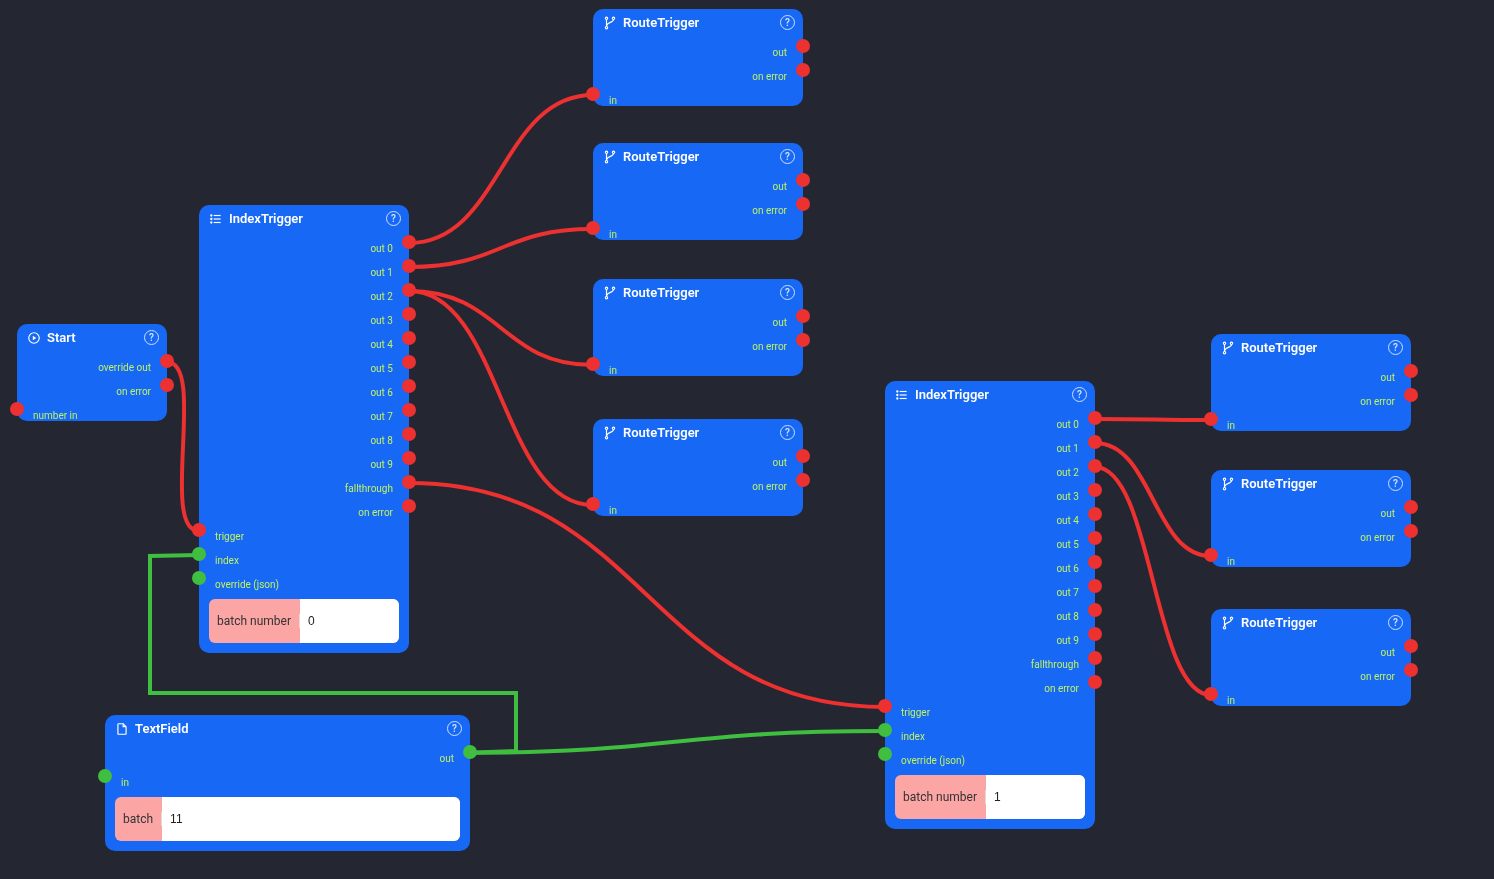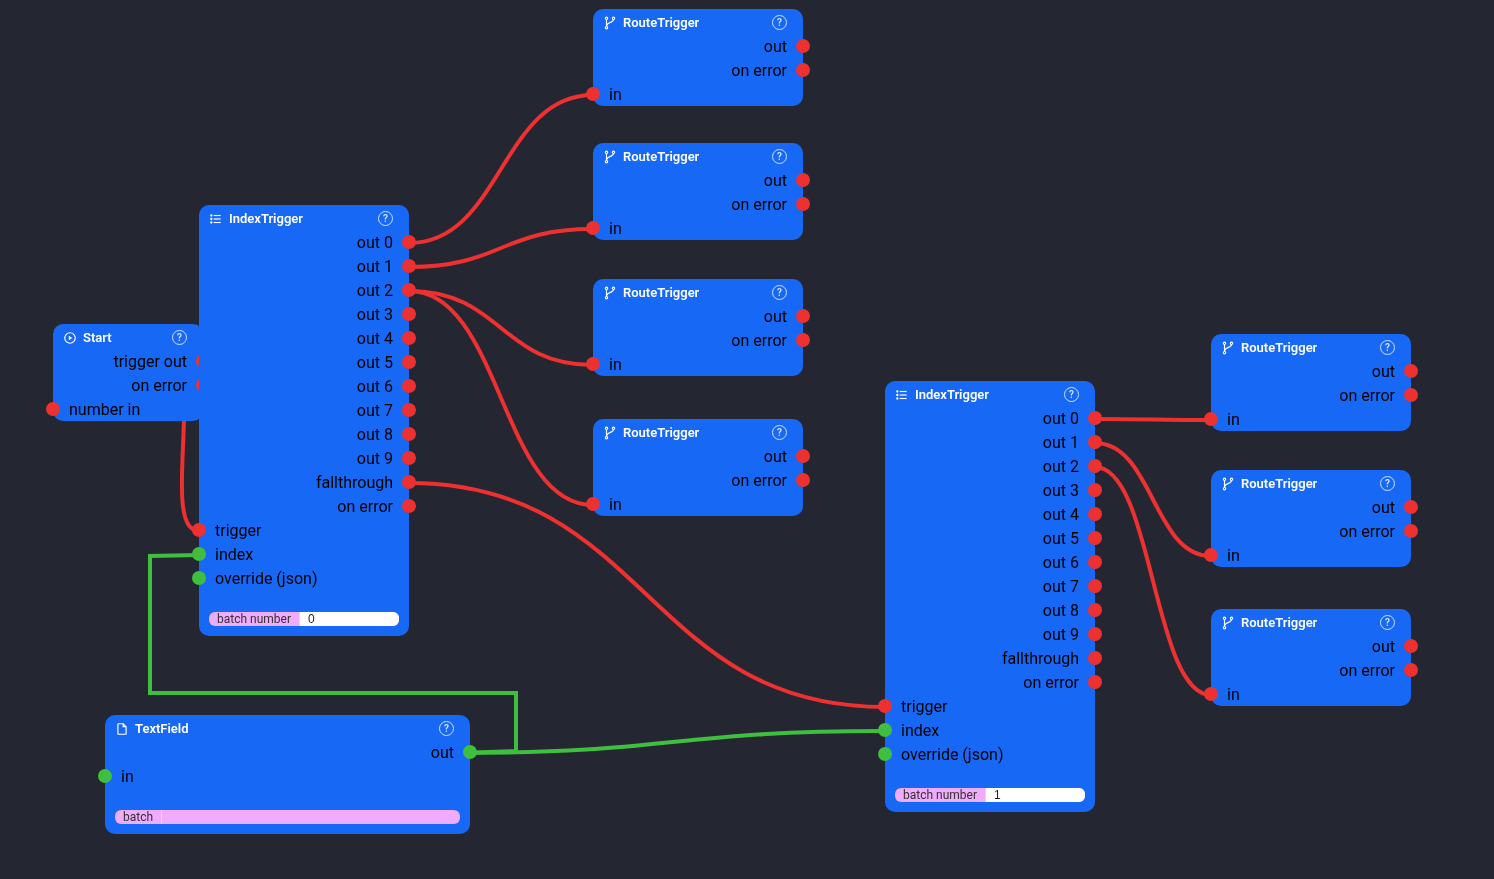--- a/index.html
+++ b/index.html
@@ -5,7 +5,7 @@
   html,body{margin:0;padding:0;width:1494px;height:879px;background:#242631;font-family:-apple-system,Segoe UI,Roboto,Helvetica,Arial,sans-serif;overflow:hidden}
   svg.edges{position:absolute;left:0;top:0;pointer-events:none}
   .node{position:absolute;background:#1668f5;border-radius:10px;color:#fff;}
-  .node-header{display:flex;align-items:center;justify-content:space-between;padding:6px 16px 4px 10px;font-size:13px;font-weight:600;}
+  .node-header{display:flex;align-items:center;justify-content:space-between;padding:6px 8px 4px 10px;font-size:13px;font-weight:600;}
   .node-header .title{display:flex;align-items:center;gap:6px}
   .help{width:15px;height:15px;border:1.5px solid #cfe0ff;border-radius:50%;display:flex;align-items:center;justify-content:center;font-size:10px;color:#cfe0ff;box-sizing:border-box;cursor:pointer}
   .icon{display:inline-flex;width:14px;height:14px;color:#fff}

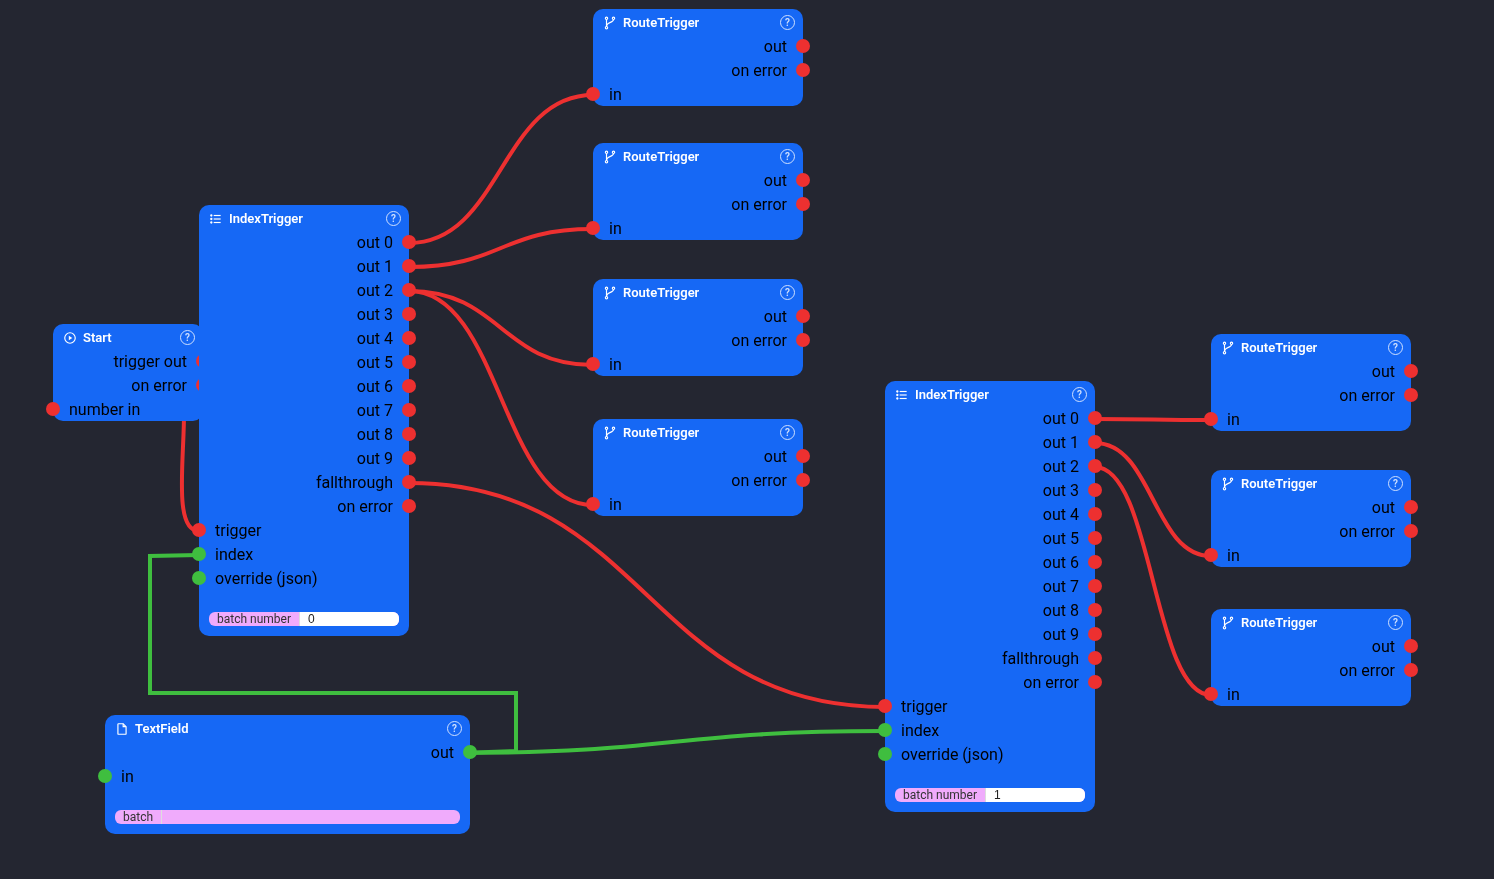--- a/index.html
+++ b/index.html
@@ -10,7 +10,7 @@
   .help{width:15px;height:15px;border:1.5px solid #cfe0ff;border-radius:50%;display:flex;align-items:center;justify-content:center;font-size:10px;color:#cfe0ff;box-sizing:border-box;cursor:pointer}
   .icon{display:inline-flex;width:14px;height:14px;color:#fff}
   .icon svg{width:14px;height:14px}
-  .row{display:flex;align-items:center;height:24px;font-size:16px;color:#000000;position:relative}
+  .row{display:flex;align-items:flex-end;height:24px;font-size:10px;color:#bef264;position:relative}
   .row.out{justify-content:flex-end;padding-right:16px}
   .row.in{justify-content:flex-start;padding-left:16px}
   .port{position:absolute;width:14px;height:14px;border-radius:50%;top:50%;transform:translateY(-50%);cursor:crosshair}

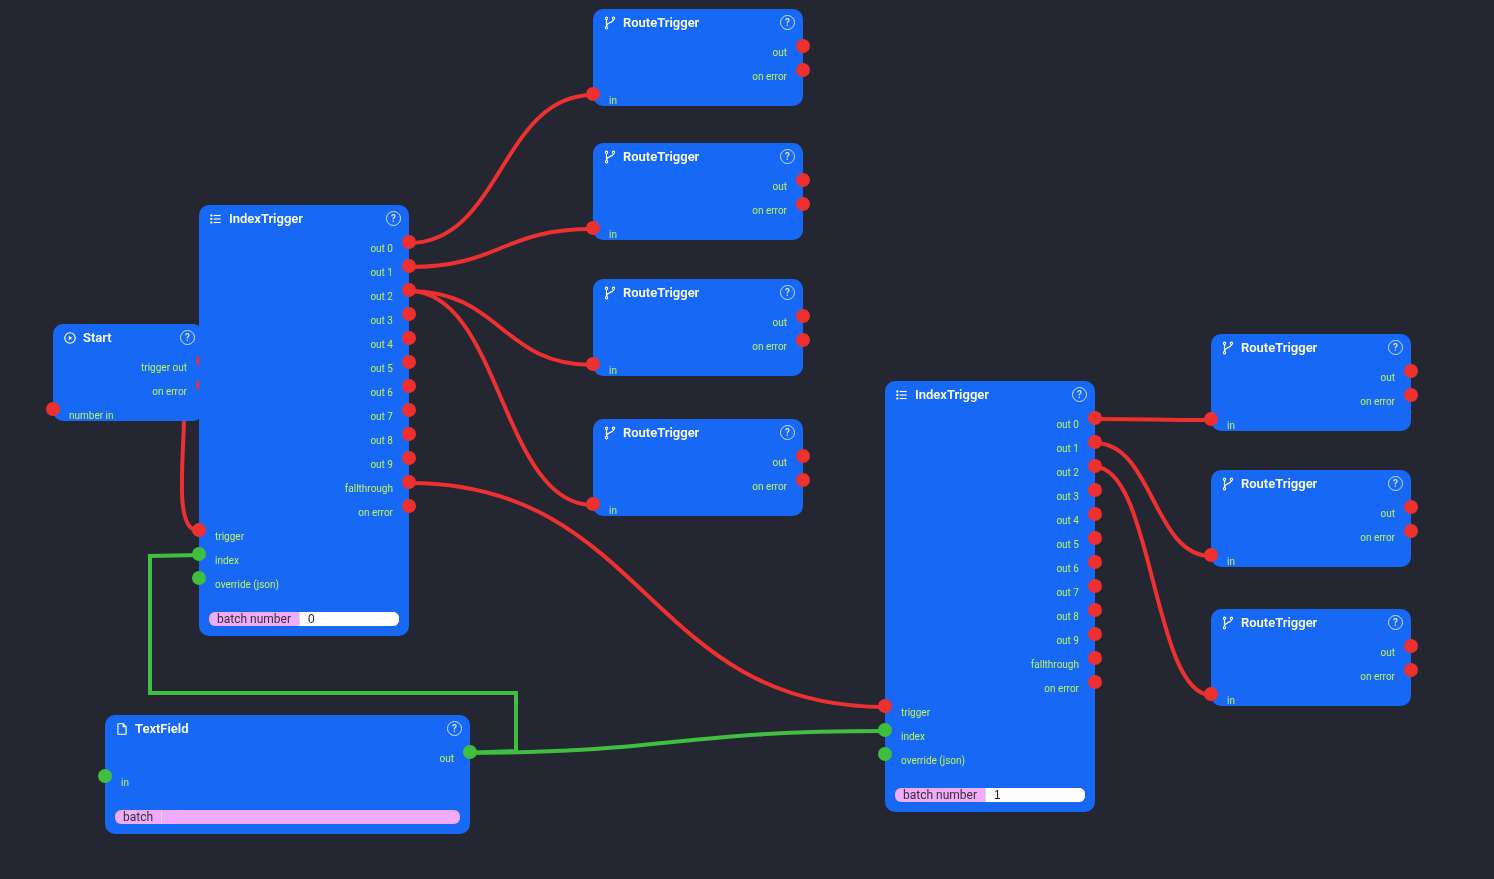--- a/index.html
+++ b/index.html
@@ -39,7 +39,7 @@
     <path d="M 460 753 C 672.5 753 672.5 731 885 731" stroke="#3fbe3f" stroke-width="4" fill="none" stroke-linecap="round"></path>
   </svg>
 <div id="canvas" style="position:absolute;left:0;top:0;width:1494px;height:879px">
-    <div class="node" style="left: 17px; top: 324px; width: 150px; margin-left: 36px;">
+    <div class="node" style="left: 17px; top: 324px; width: 150px;">
       <div class="node-header">
         <span class="title">
           <span class="icon">

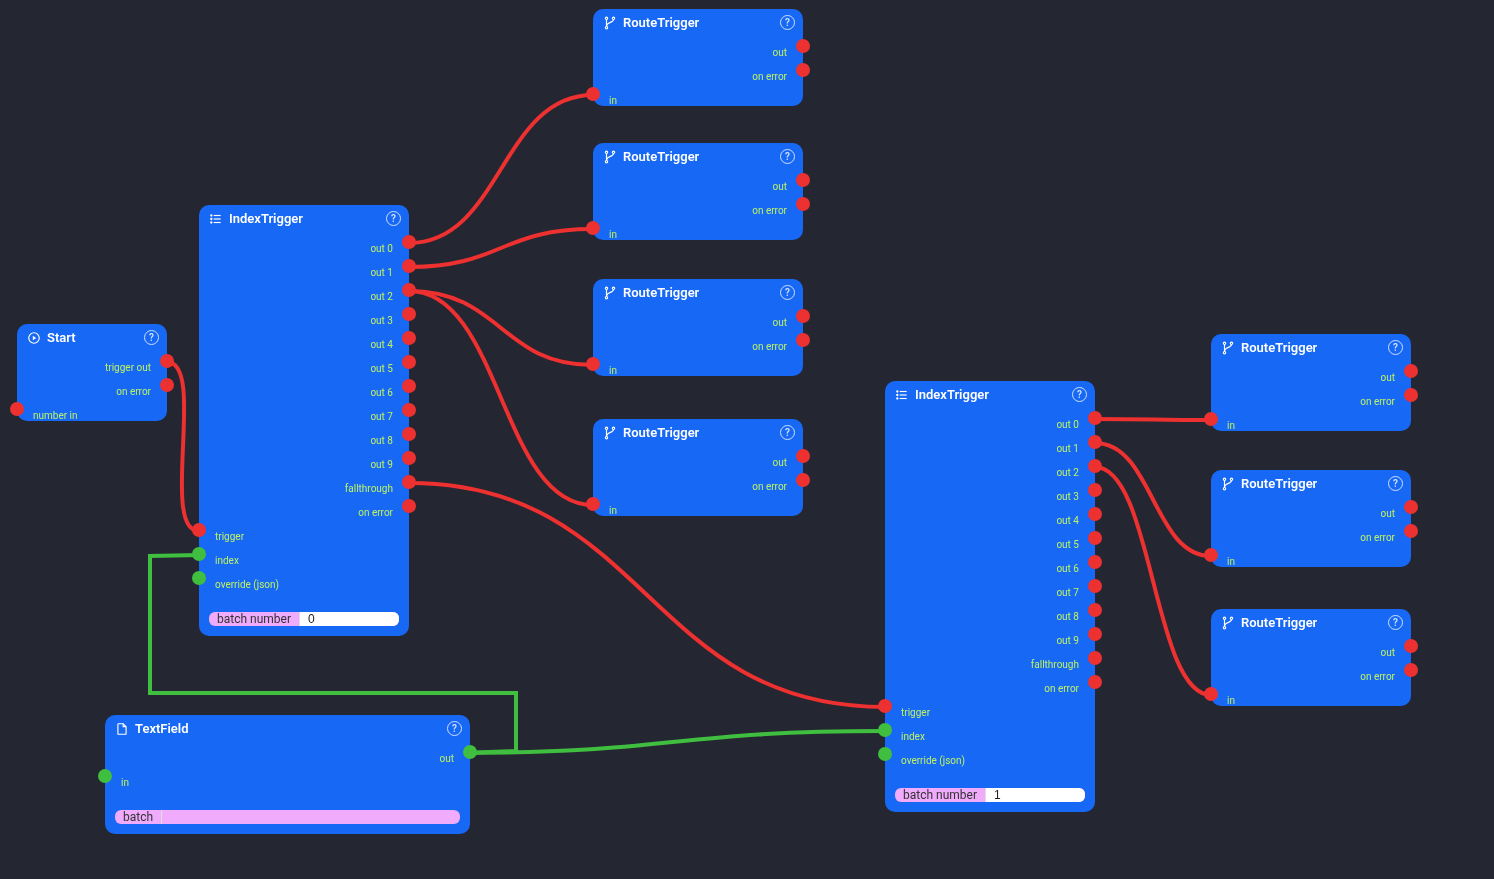--- a/index.html
+++ b/index.html
@@ -53,7 +53,7 @@
         <span class="help">?</span>
       </div>
       <div class="row out">
-        <span>trigger out</span>
+        <span>override out</span>
         <span class="port red"></span>
       </div>
       <div class="row out">

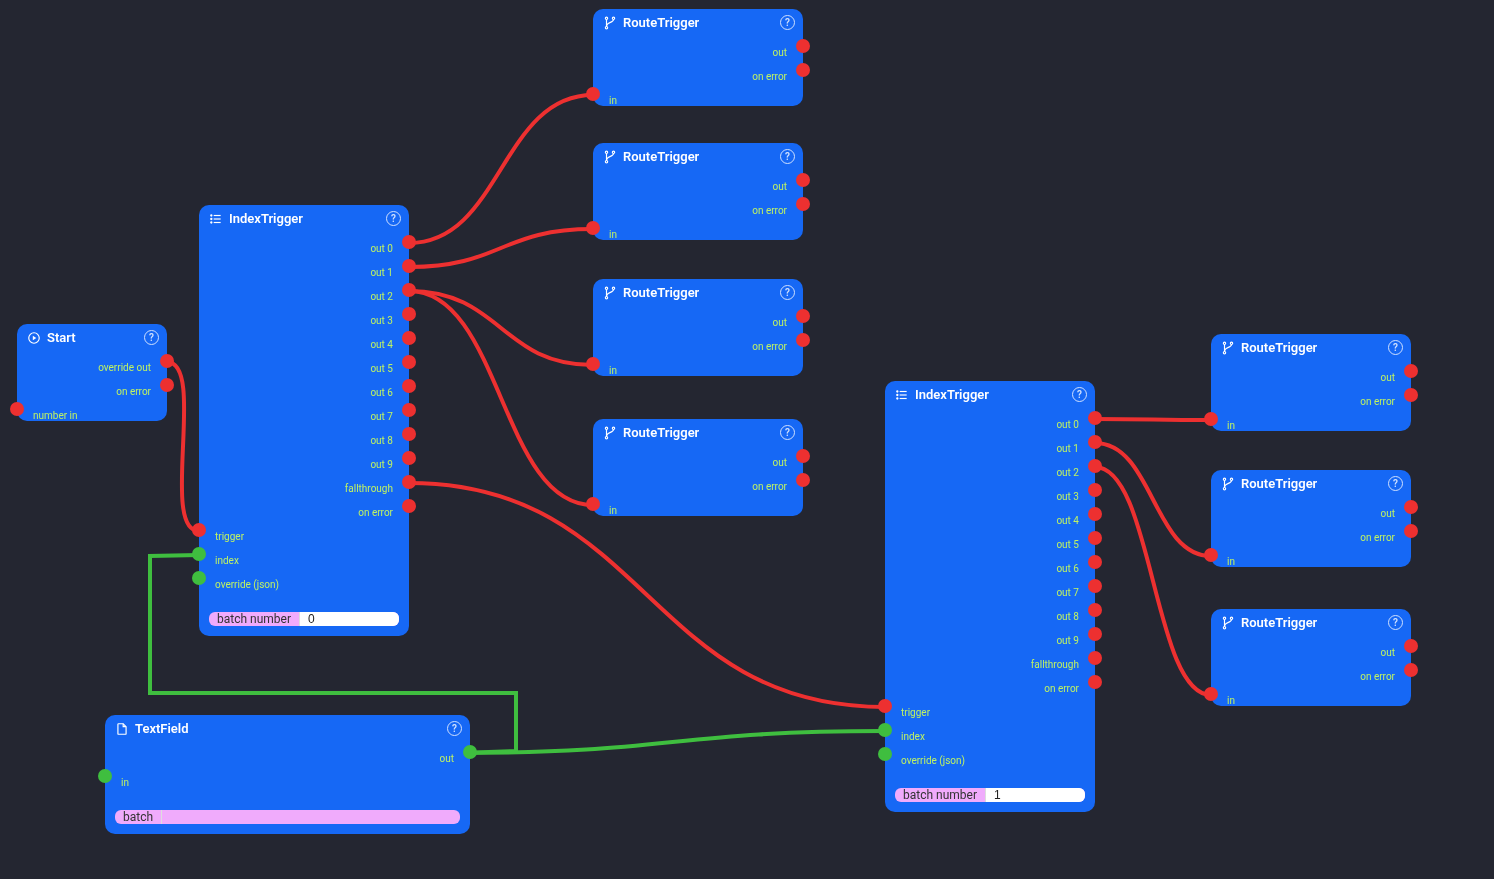--- a/index.html
+++ b/index.html
@@ -18,7 +18,7 @@
   .row.in .port{left:-7px}
   .port.red{background:#ed3030}
   .port.green{background:#3fbe3f}
-  .field-row{display:flex;align-items:center;gap:0;margin:22px 10px 10px 10px;background:#f0abfc;border-radius:6px;height:14px;overflow:hidden;font-size:12px}
+  .field-row{display:flex;align-items:center;gap:0;margin:9px 10px 10px 10px;background:#fca5a5;border-radius:6px;height:44px;overflow:hidden;font-size:12px}
   .field-row .lbl{color:#333;padding:0 8px;border-right:1px solid #ddd;white-space:nowrap}
   .field-row input{border:0;outline:0;padding:0 8px;font-size:12px;color:#222;flex:1;height:100%;background:#fff}
 </style>

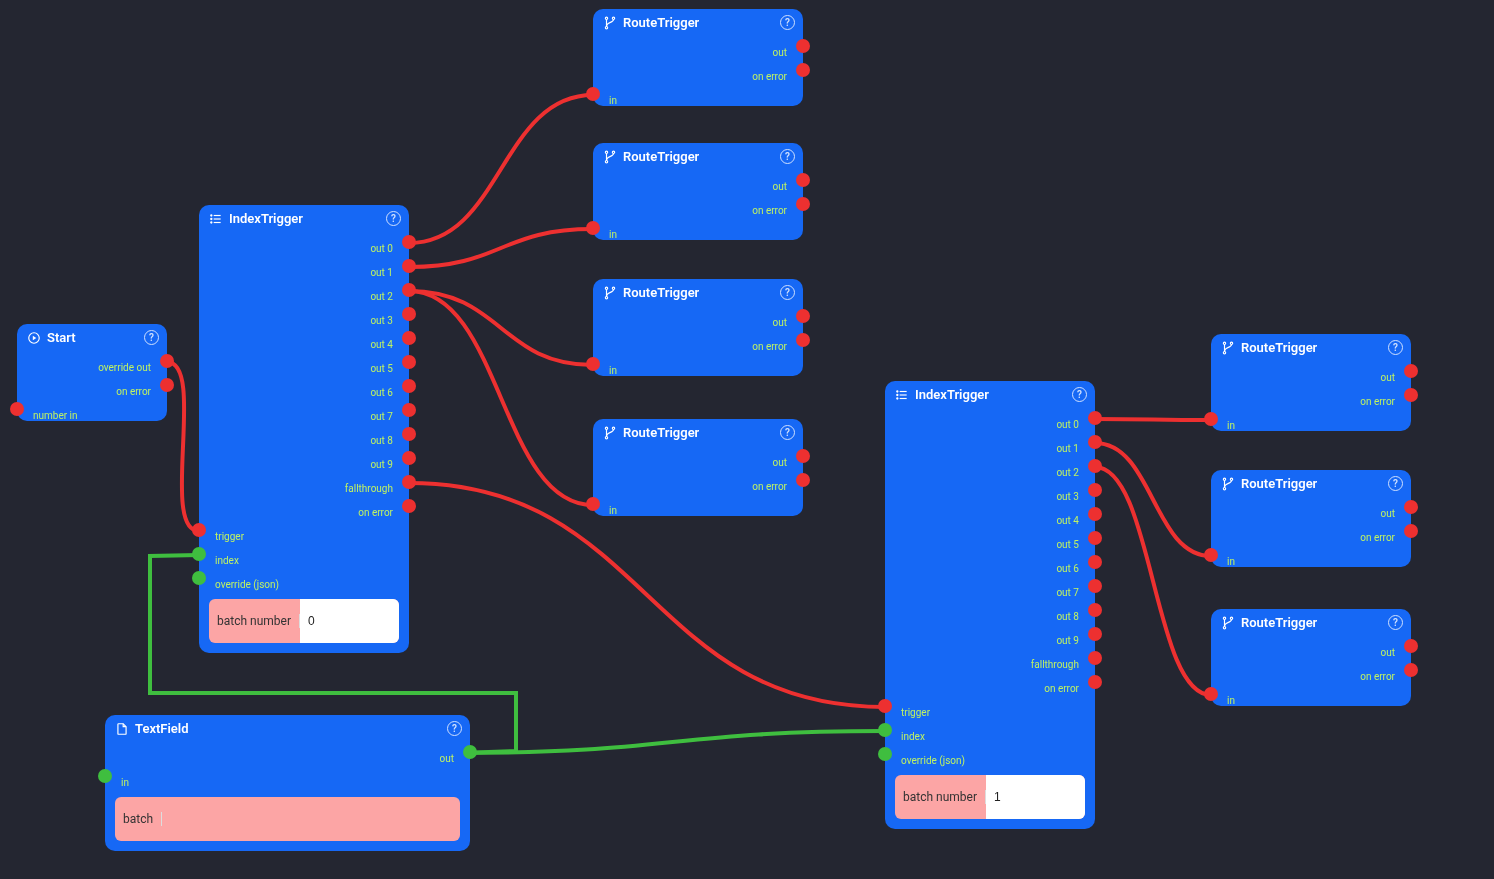--- a/index.html
+++ b/index.html
@@ -455,6 +455,7 @@
       </div>
       <div class="field-row">
         <span class="lbl">batch</span>
+        <input value="11" style="">
       </div>
     </div>
   </div>

